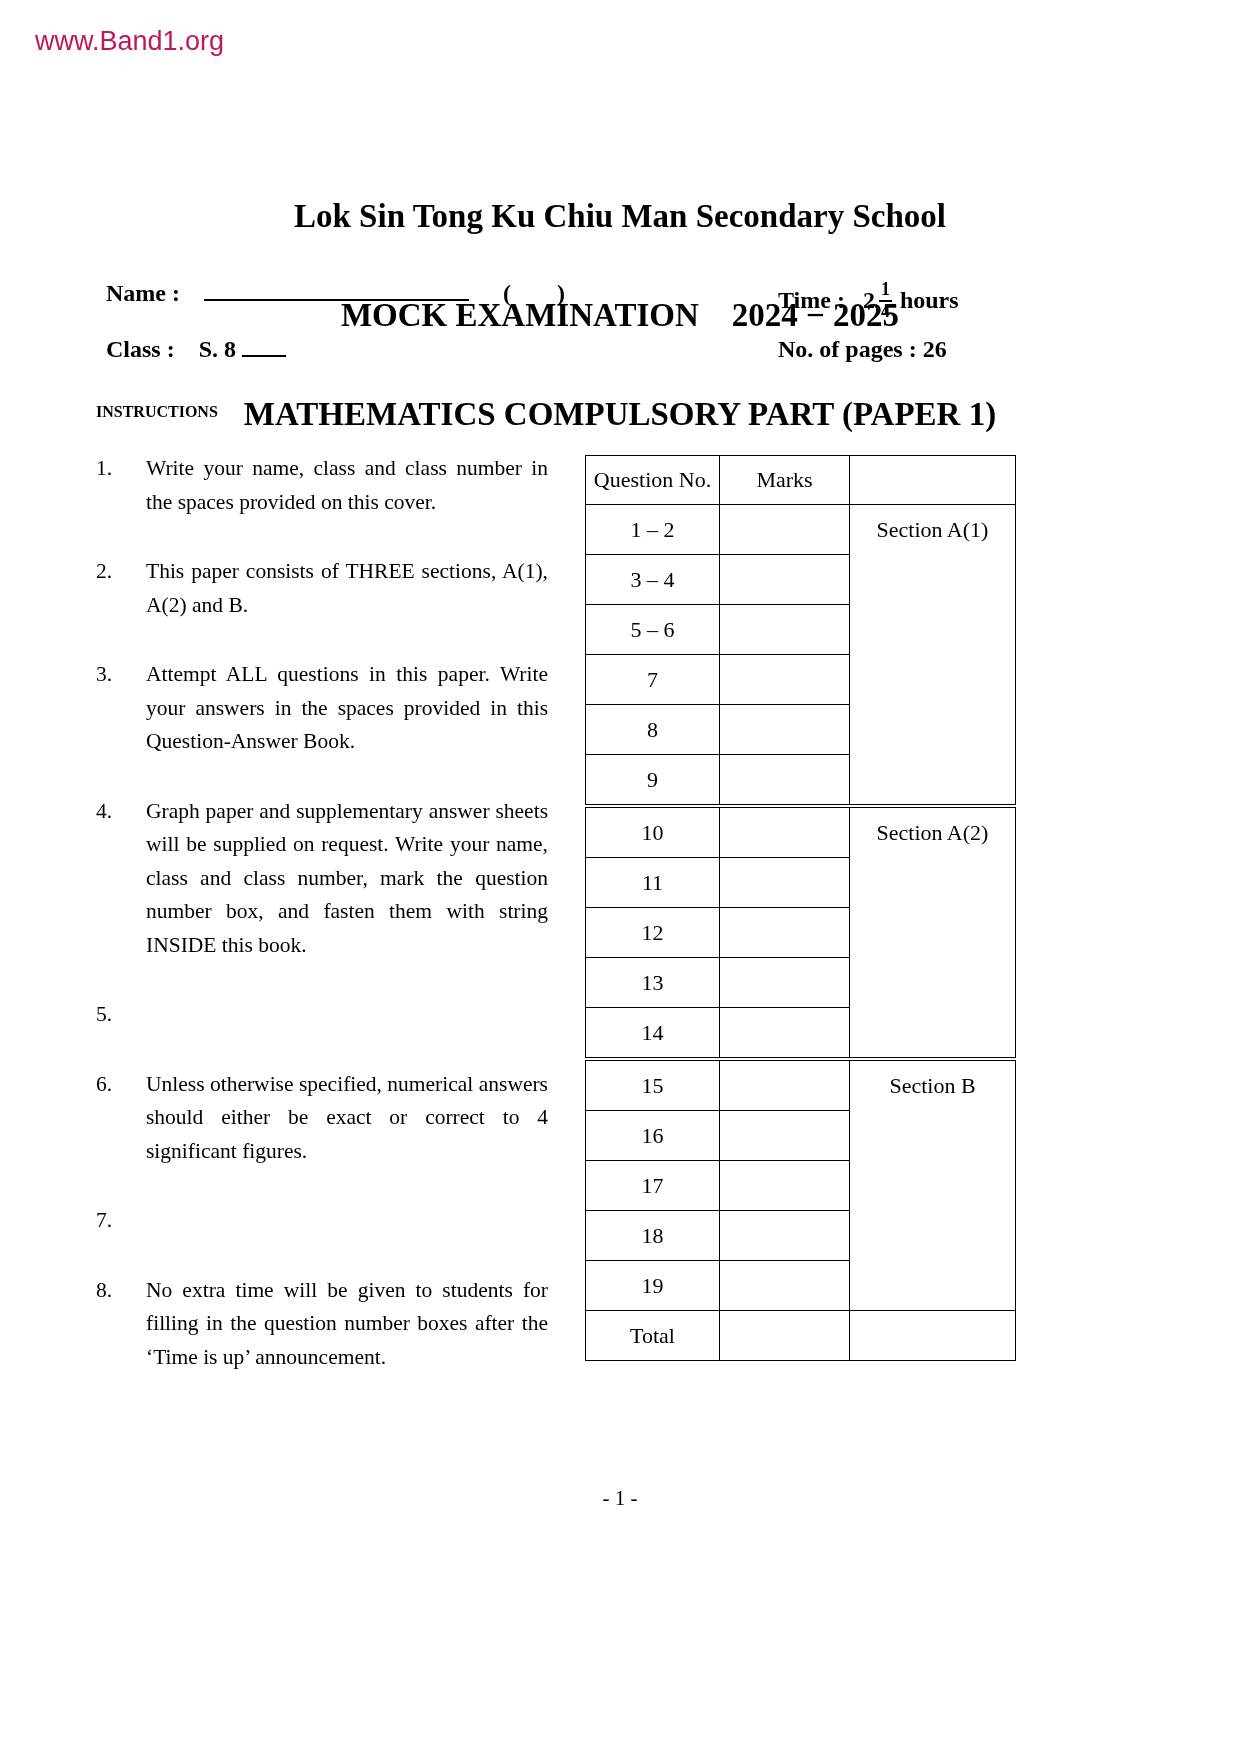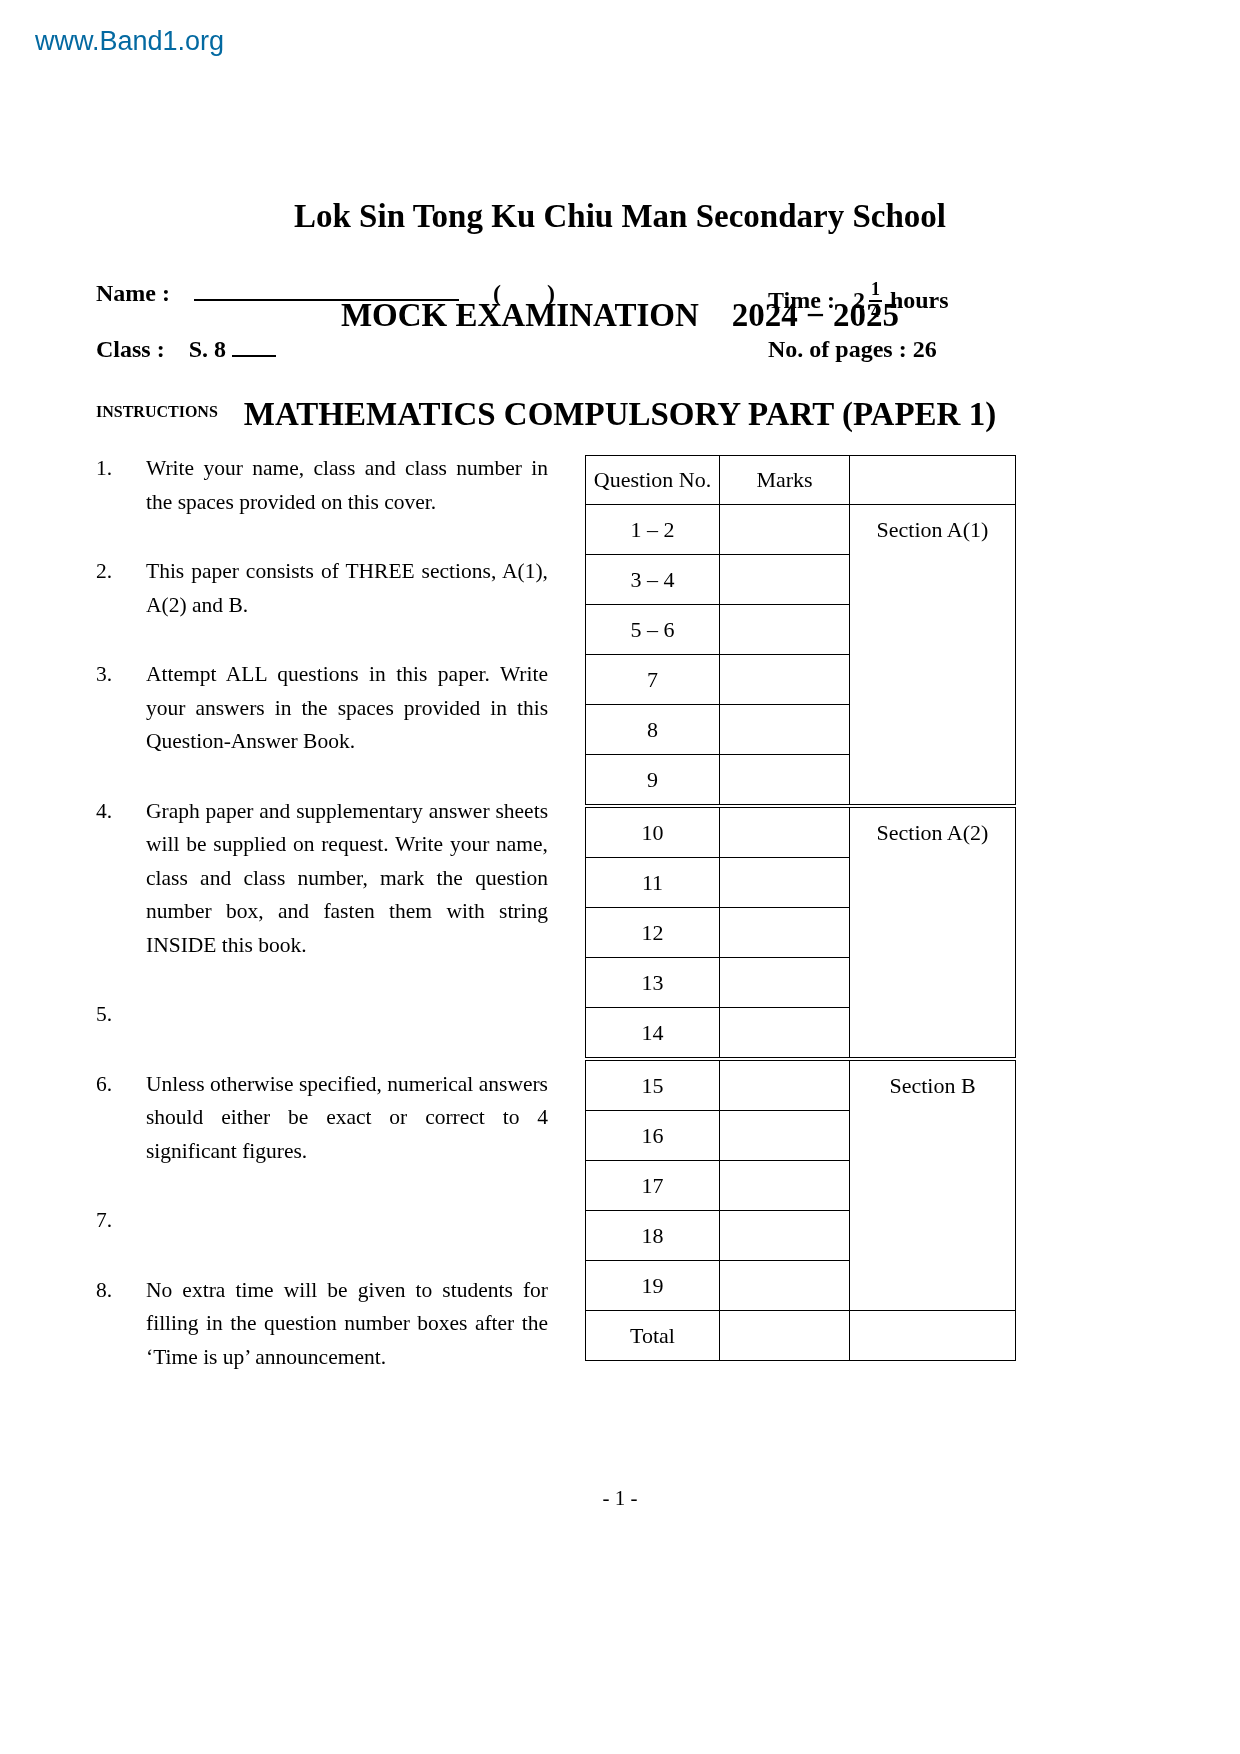--- a/index.html
+++ b/index.html
@@ -9,7 +9,7 @@
   }
   .watermark{
     position:absolute;left:35px;top:26px;
-    font-family:"Liberation Sans",sans-serif;font-size:27px;color:#0369a1;
+    font-family:"Liberation Sans",sans-serif;font-size:27px;color:#be185d;
   }
   .header-block{
     position:absolute;left:0;top:134px;width:100%;text-align:center;

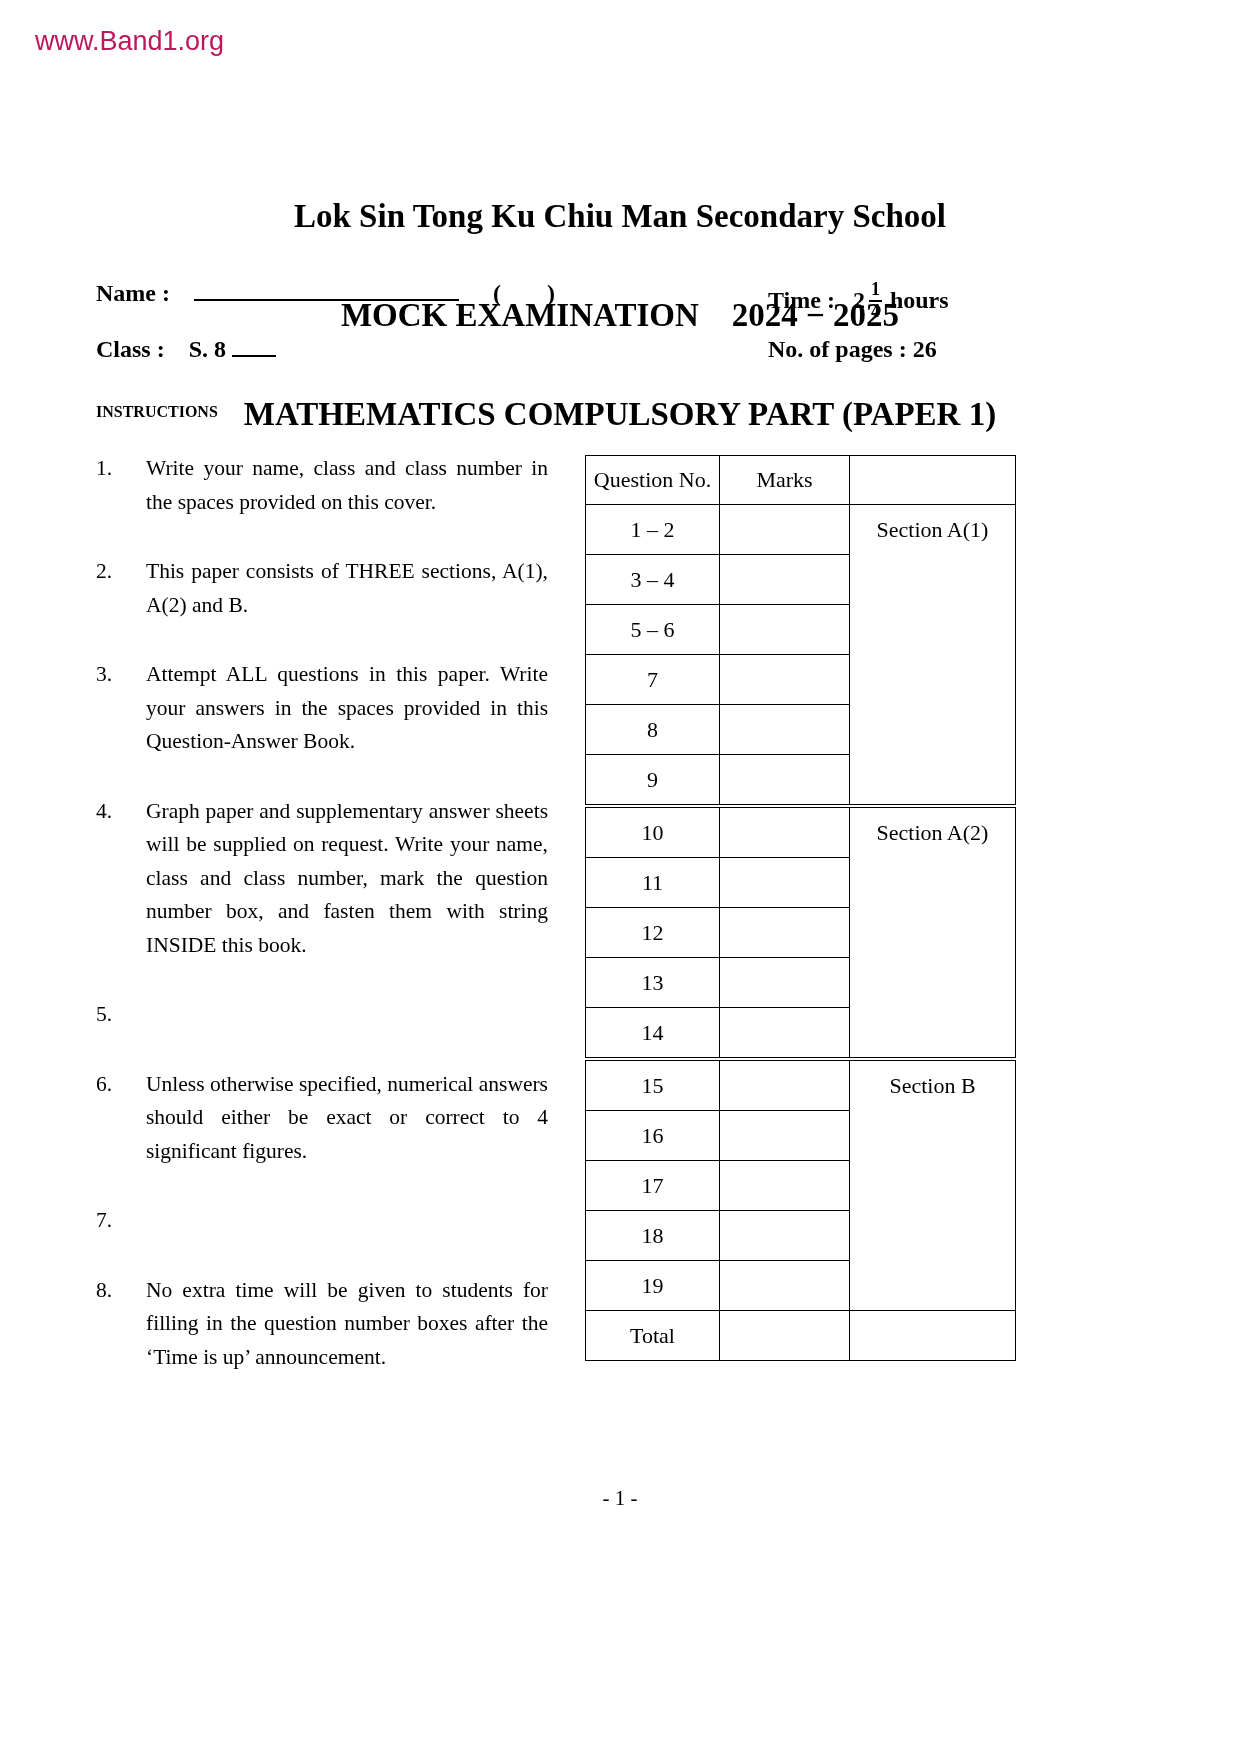--- a/index.html
+++ b/index.html
@@ -15,7 +15,7 @@
     position:absolute;left:0;top:134px;width:100%;text-align:center;
     font-weight:bold;font-size:33px;line-height:33px;white-space:pre;
   }
-  .info-row{position:absolute;left:96px;right:60px;height:44px;font-size:24px;font-weight:bold;}
+  .info-row{position:absolute;left:106px;right:60px;height:44px;font-size:24px;font-weight:bold;}
   .info-row-1{top:280px;}
   .info-row-2{top:336px;}
   .blank{display:inline-block;border-bottom:2px solid #000;vertical-align:baseline;}

